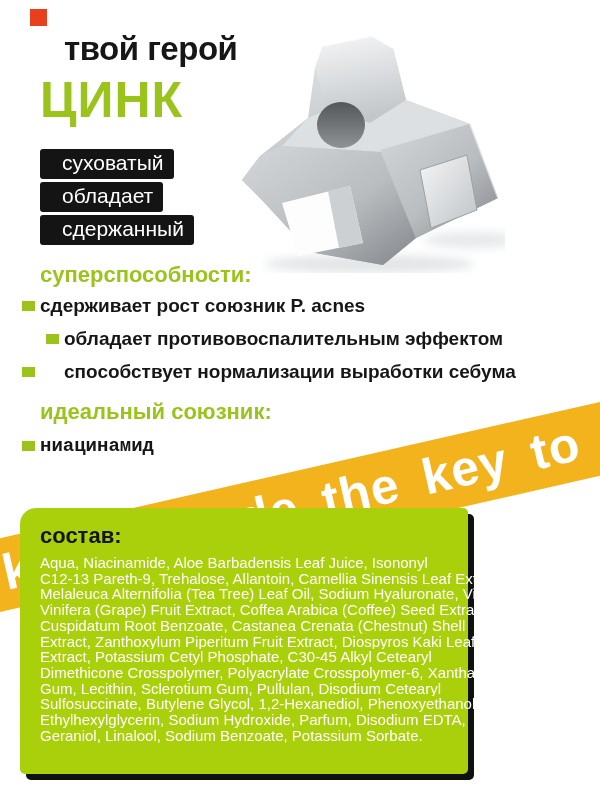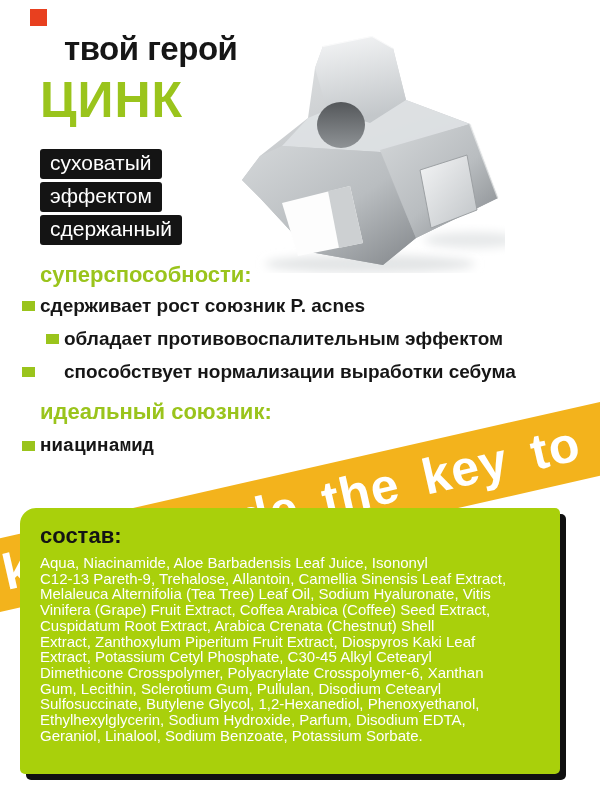--- a/index.html
+++ b/index.html
@@ -11,7 +11,7 @@
   .eyebrow{position:absolute;left:40px;top:30px;font-size:33px;font-weight:800;letter-spacing:-0.5px;color:#161616;margin-left:24px;}
   .title{position:absolute;left:40px;top:71px;font-size:50px;font-weight:800;letter-spacing:1px;color:#9ac41c;}
   .badges{position:absolute;left:40px;top:149px;display:flex;flex-direction:column;align-items:flex-start;gap:3px;z-index:1;}
-  .badge{background:#141414;color:#ffffff;font-size:21px;font-weight:500;padding:2px 10px 4px 10px;border-radius:3px;}
+  .badge{background:#141414;color:#ffffff;font-size:21px;font-weight:500;padding:2px 10px 4px 22px;border-radius:3px;}
   .sec-heading{position:absolute;font-size:22px;font-weight:800;color:#9ac41c;white-space:nowrap;}
   #sp-heading{left:40px;top:262px;}
   #ally-heading{left:40px;top:399px;}

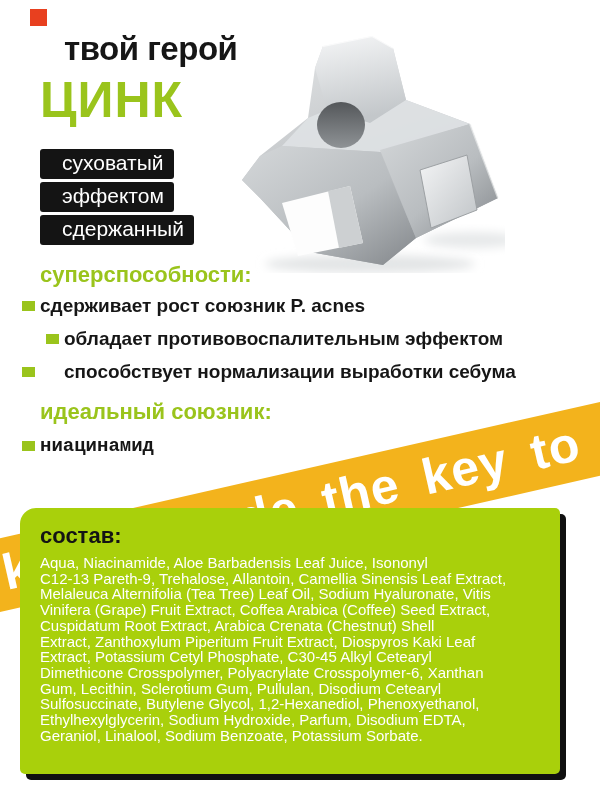--- a/index.html
+++ b/index.html
@@ -47,7 +47,7 @@
 
 <div class="badges">
   <div class="badge">суховатый</div>
-  <div class="badge">эффектом</div>
+  <div class="badge">обладает</div>
   <div class="badge">сдержанный</div>
 </div>
 

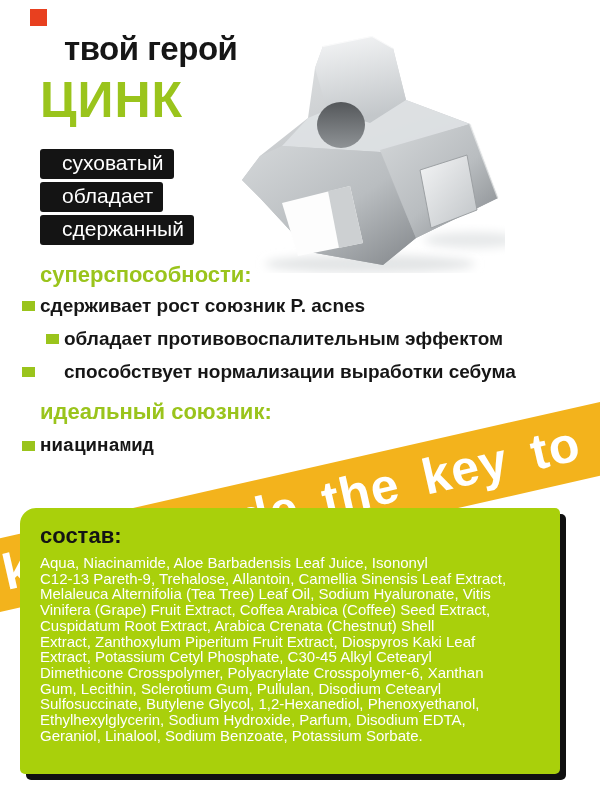--- a/index.html
+++ b/index.html
@@ -28,7 +28,7 @@
   #banner-frag-left{left:96px;}
   #banner-frag-main{left:338px;word-spacing:10px;letter-spacing:1px;}
   .comp-block{
-    position:absolute;left:20px;top:508px;width:540px;height:266px;
+    position:absolute;left:20px;top:508px;width:448px;height:266px;
     background:#a9d00b;border-radius:16px 5px 5px 5px;
     box-shadow:6px 6px 0 #101010;z-index:3;
   }

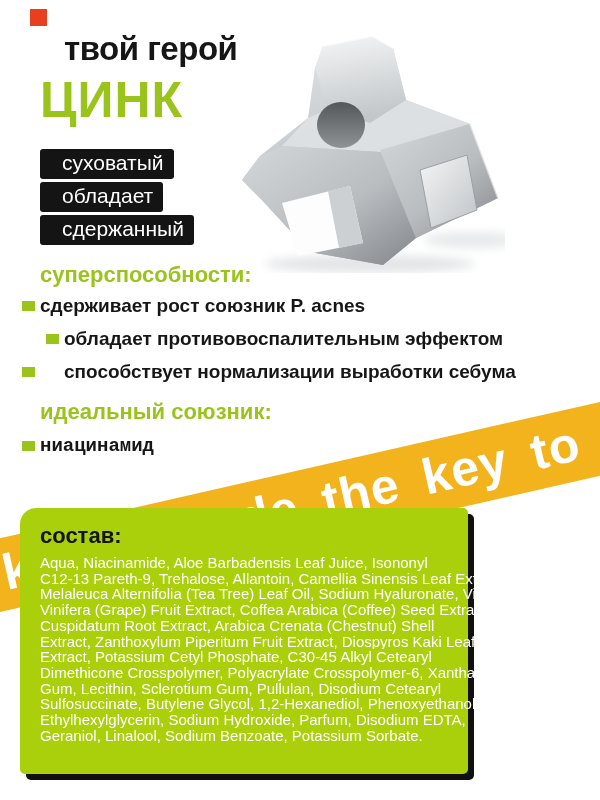--- a/index.html
+++ b/index.html
@@ -134,7 +134,7 @@
       <div class="ing-line">C12-13 Pareth-9, Trehalose, Allantoin, Camellia Sinensis Leaf Extract,</div>
       <div class="ing-line">Melaleuca Alternifolia (Tea Tree) Leaf Oil, Sodium Hyaluronate, Vitis</div>
       <div class="ing-line">Vinifera (Grape) Fruit Extract, Coffea Arabica (Coffee) Seed Extract,</div>
-      <div class="ing-line">Cuspidatum Root Extract, Arabica Crenata (Chestnut) Shell</div>
+      <div class="ing-line">Cuspidatum Root Benzoate, Castanea Crenata (Chestnut) Shell</div>
       <div class="ing-line">Extract, Zanthoxylum Piperitum Fruit Extract, Diospyros Kaki Leaf</div>
       <div class="ing-line">Extract, Potassium Cetyl Phosphate, C30-45 Alkyl Cetearyl</div>
       <div class="ing-line">Dimethicone Crosspolymer, Polyacrylate Crosspolymer-6, Xanthan</div>

